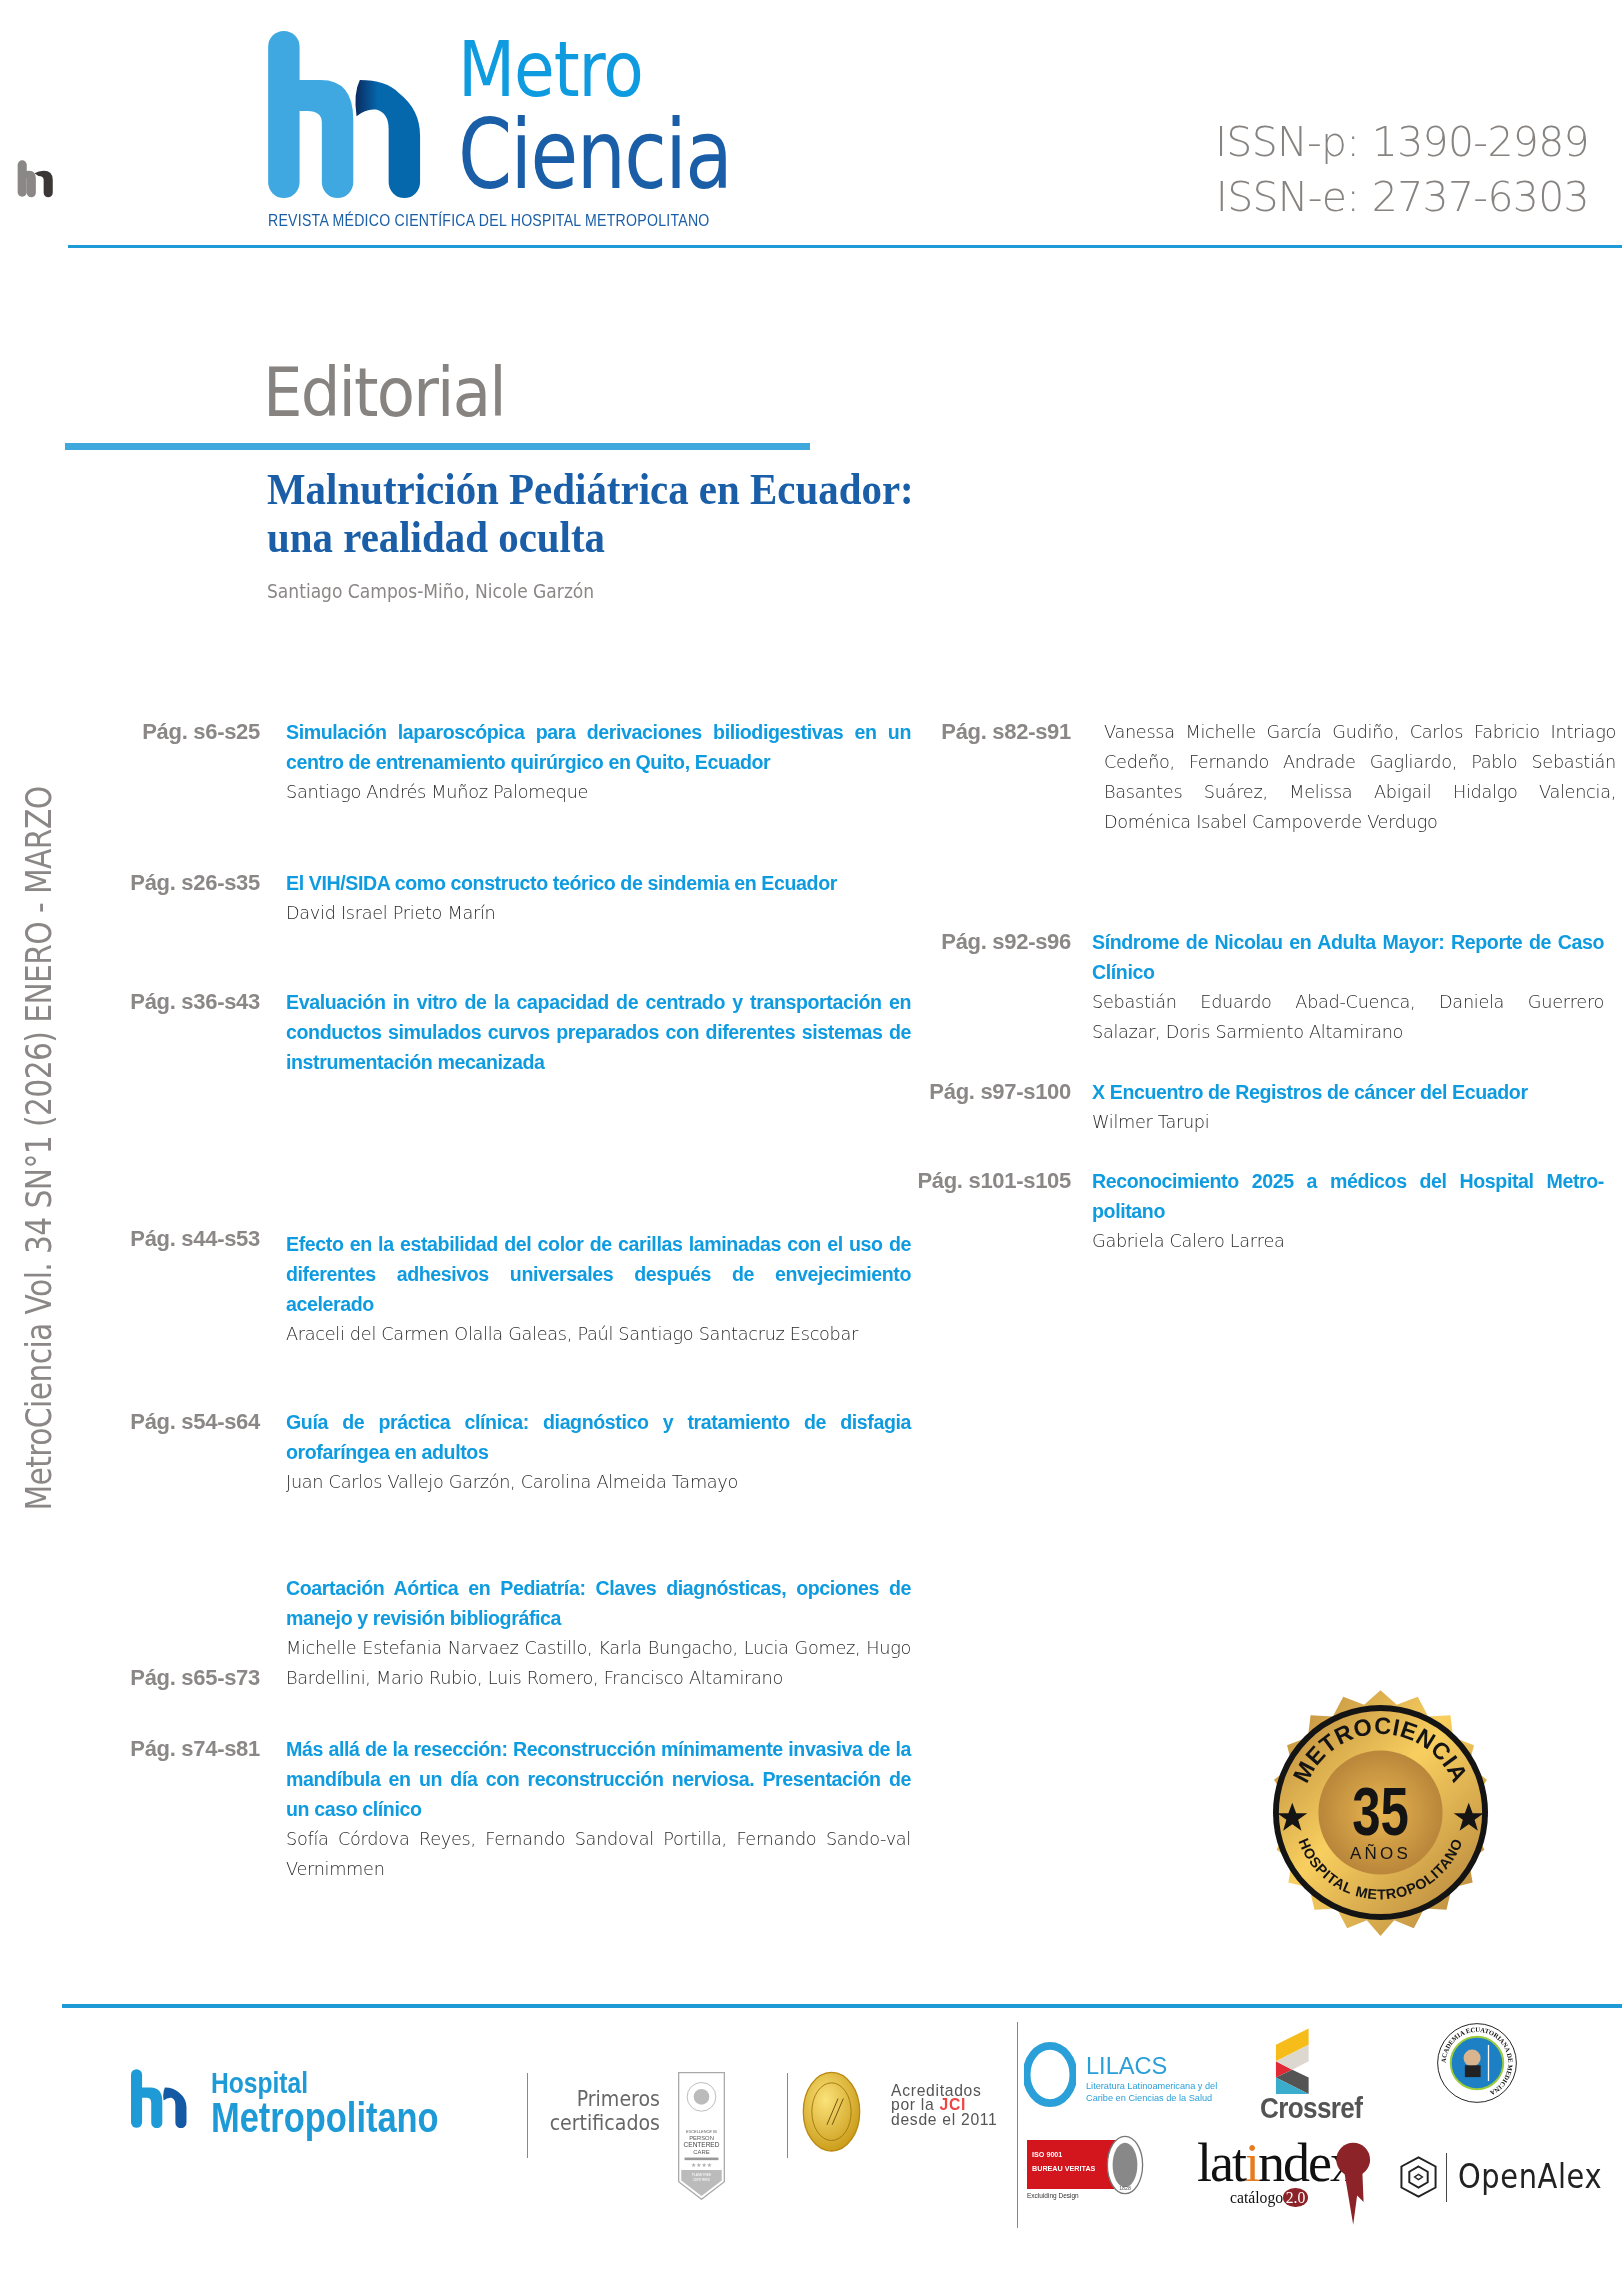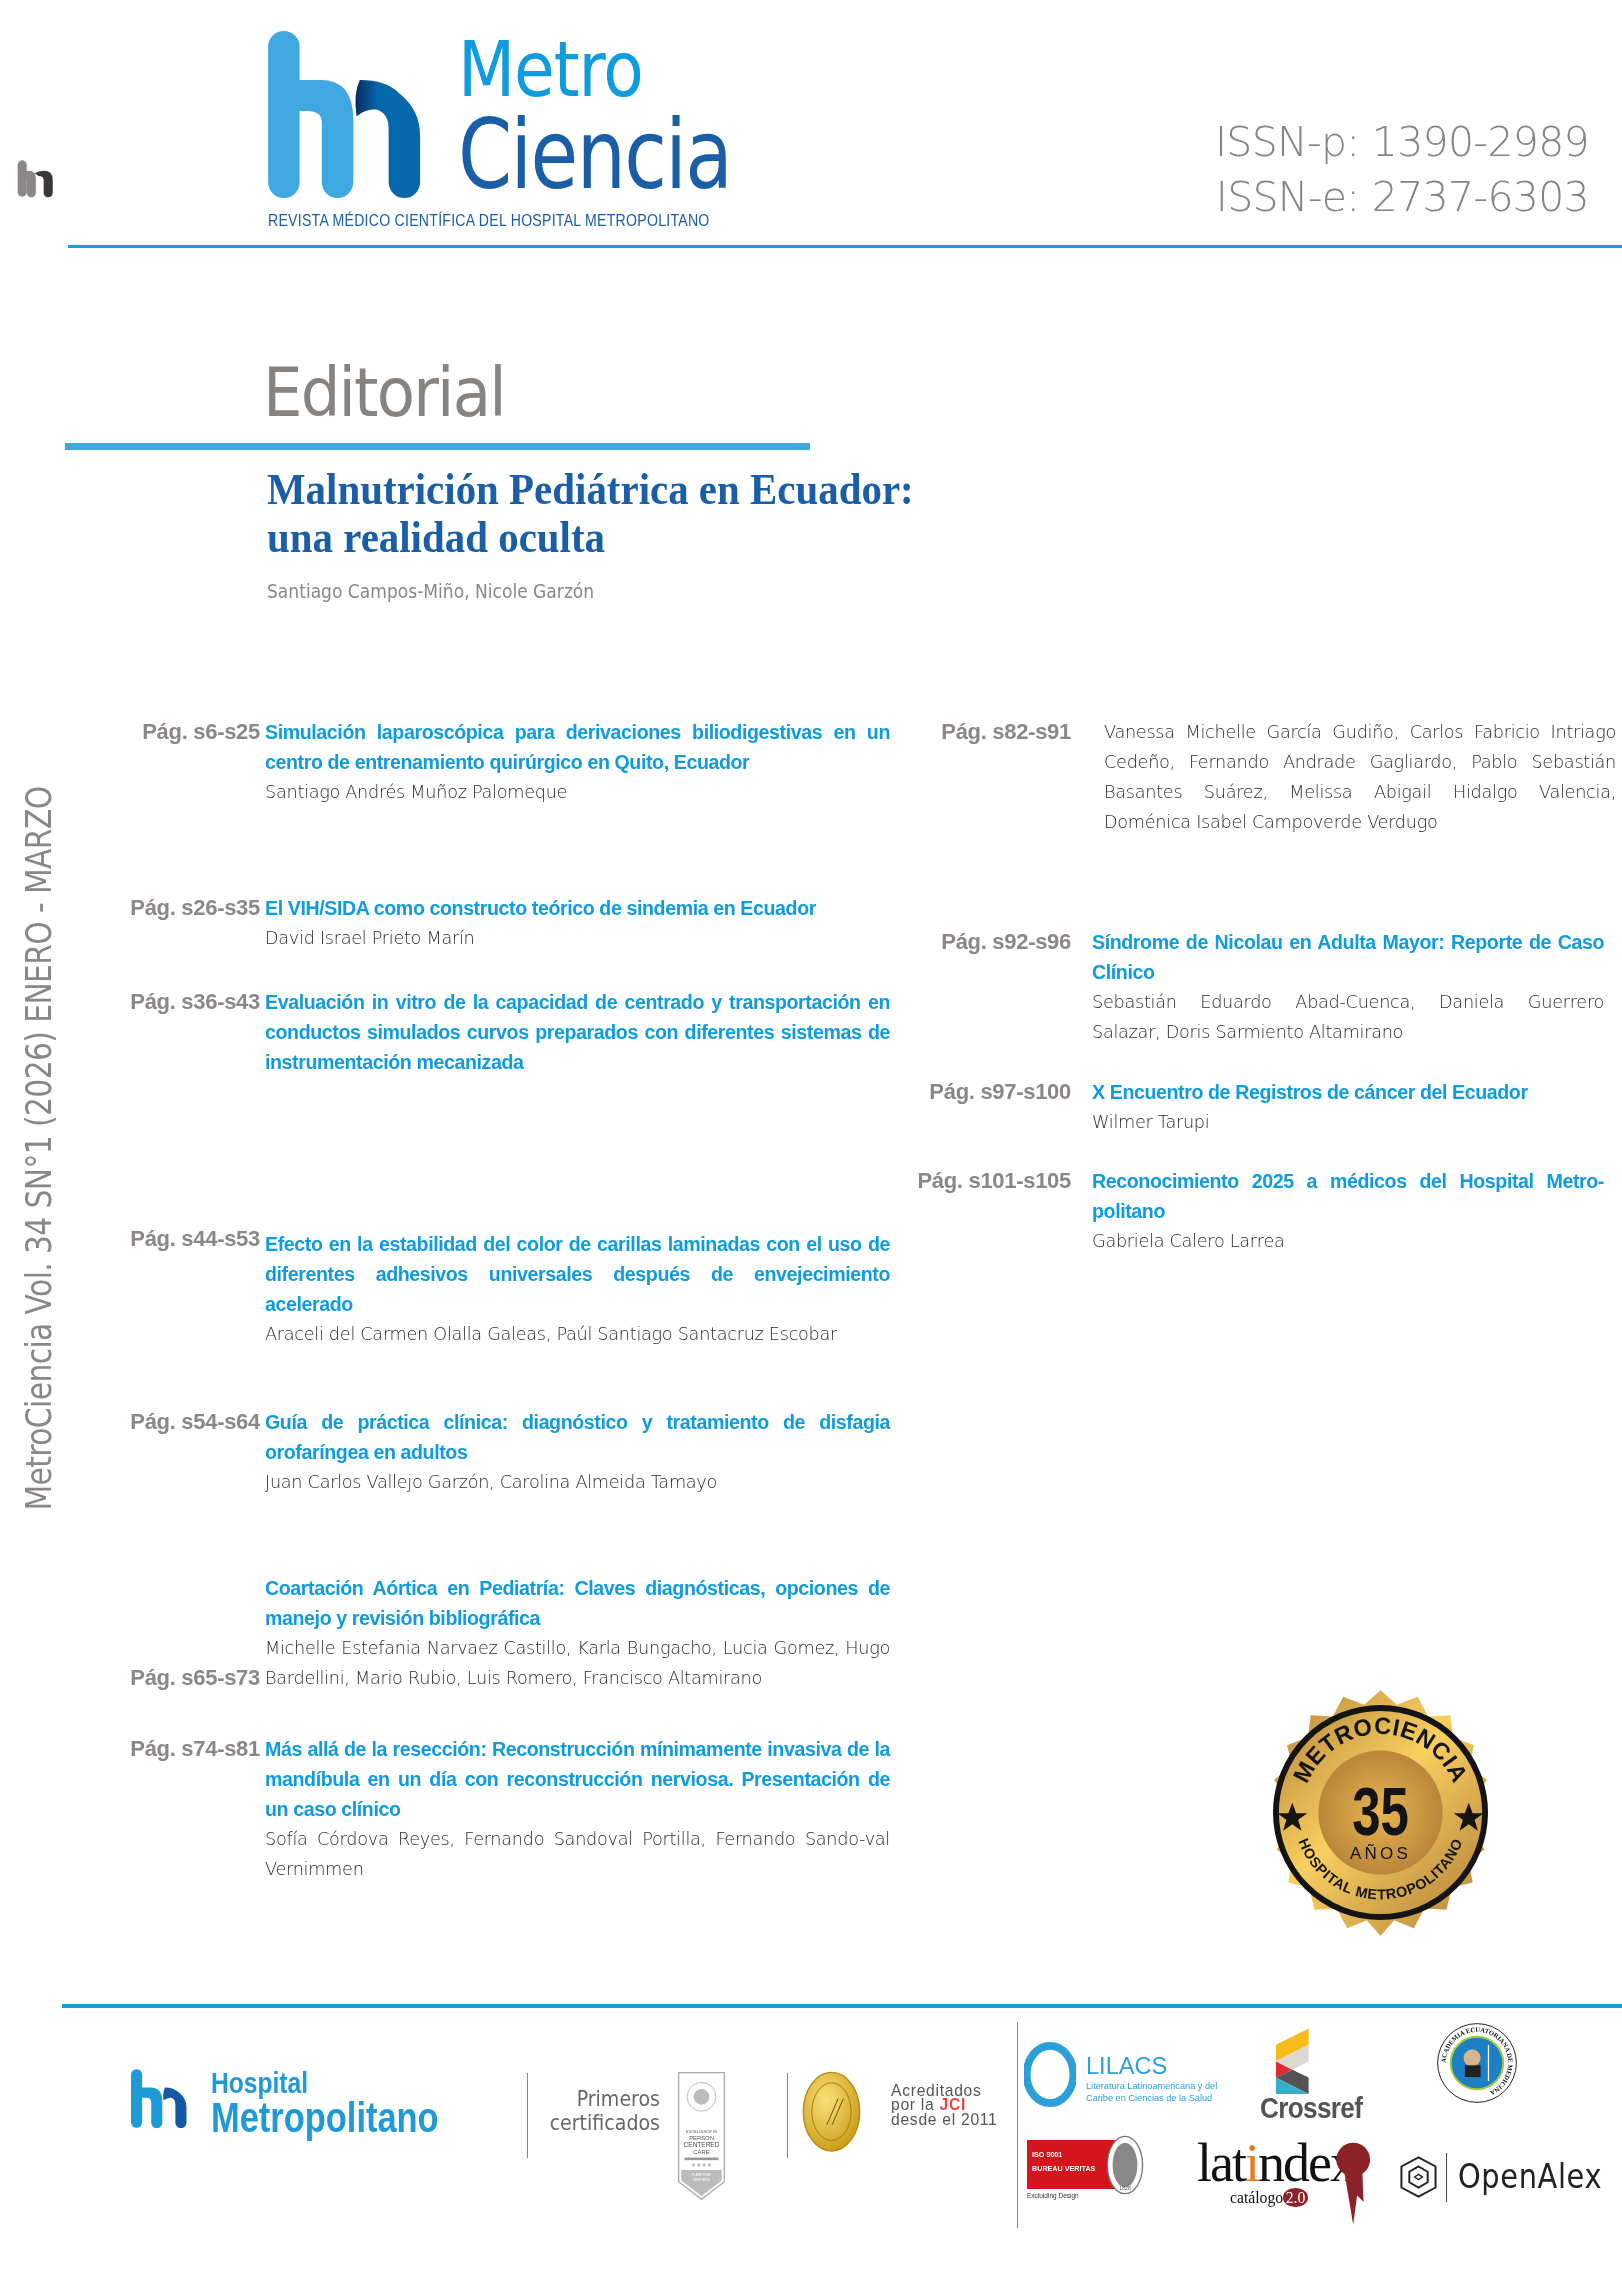--- a/index.html
+++ b/index.html
@@ -31,7 +31,7 @@
   .eauth{color:#2b2b2b;font-size:19px;line-height:30px;text-align:justify;letter-spacing:-0.3px;font-family:"DejaVu Sans",sans-serif;font-weight:300;}
   .left .pag{width:168px;}
   .left{left:92px;}
-  .left .econtent{width:625px;margin-left:5px;}
+  .left .econtent{width:625px;margin-left:26px;}
   .right{left:903px;}
   .right .pag{width:168px;}
   .right .econtent{width:512px;margin-left:21px;}

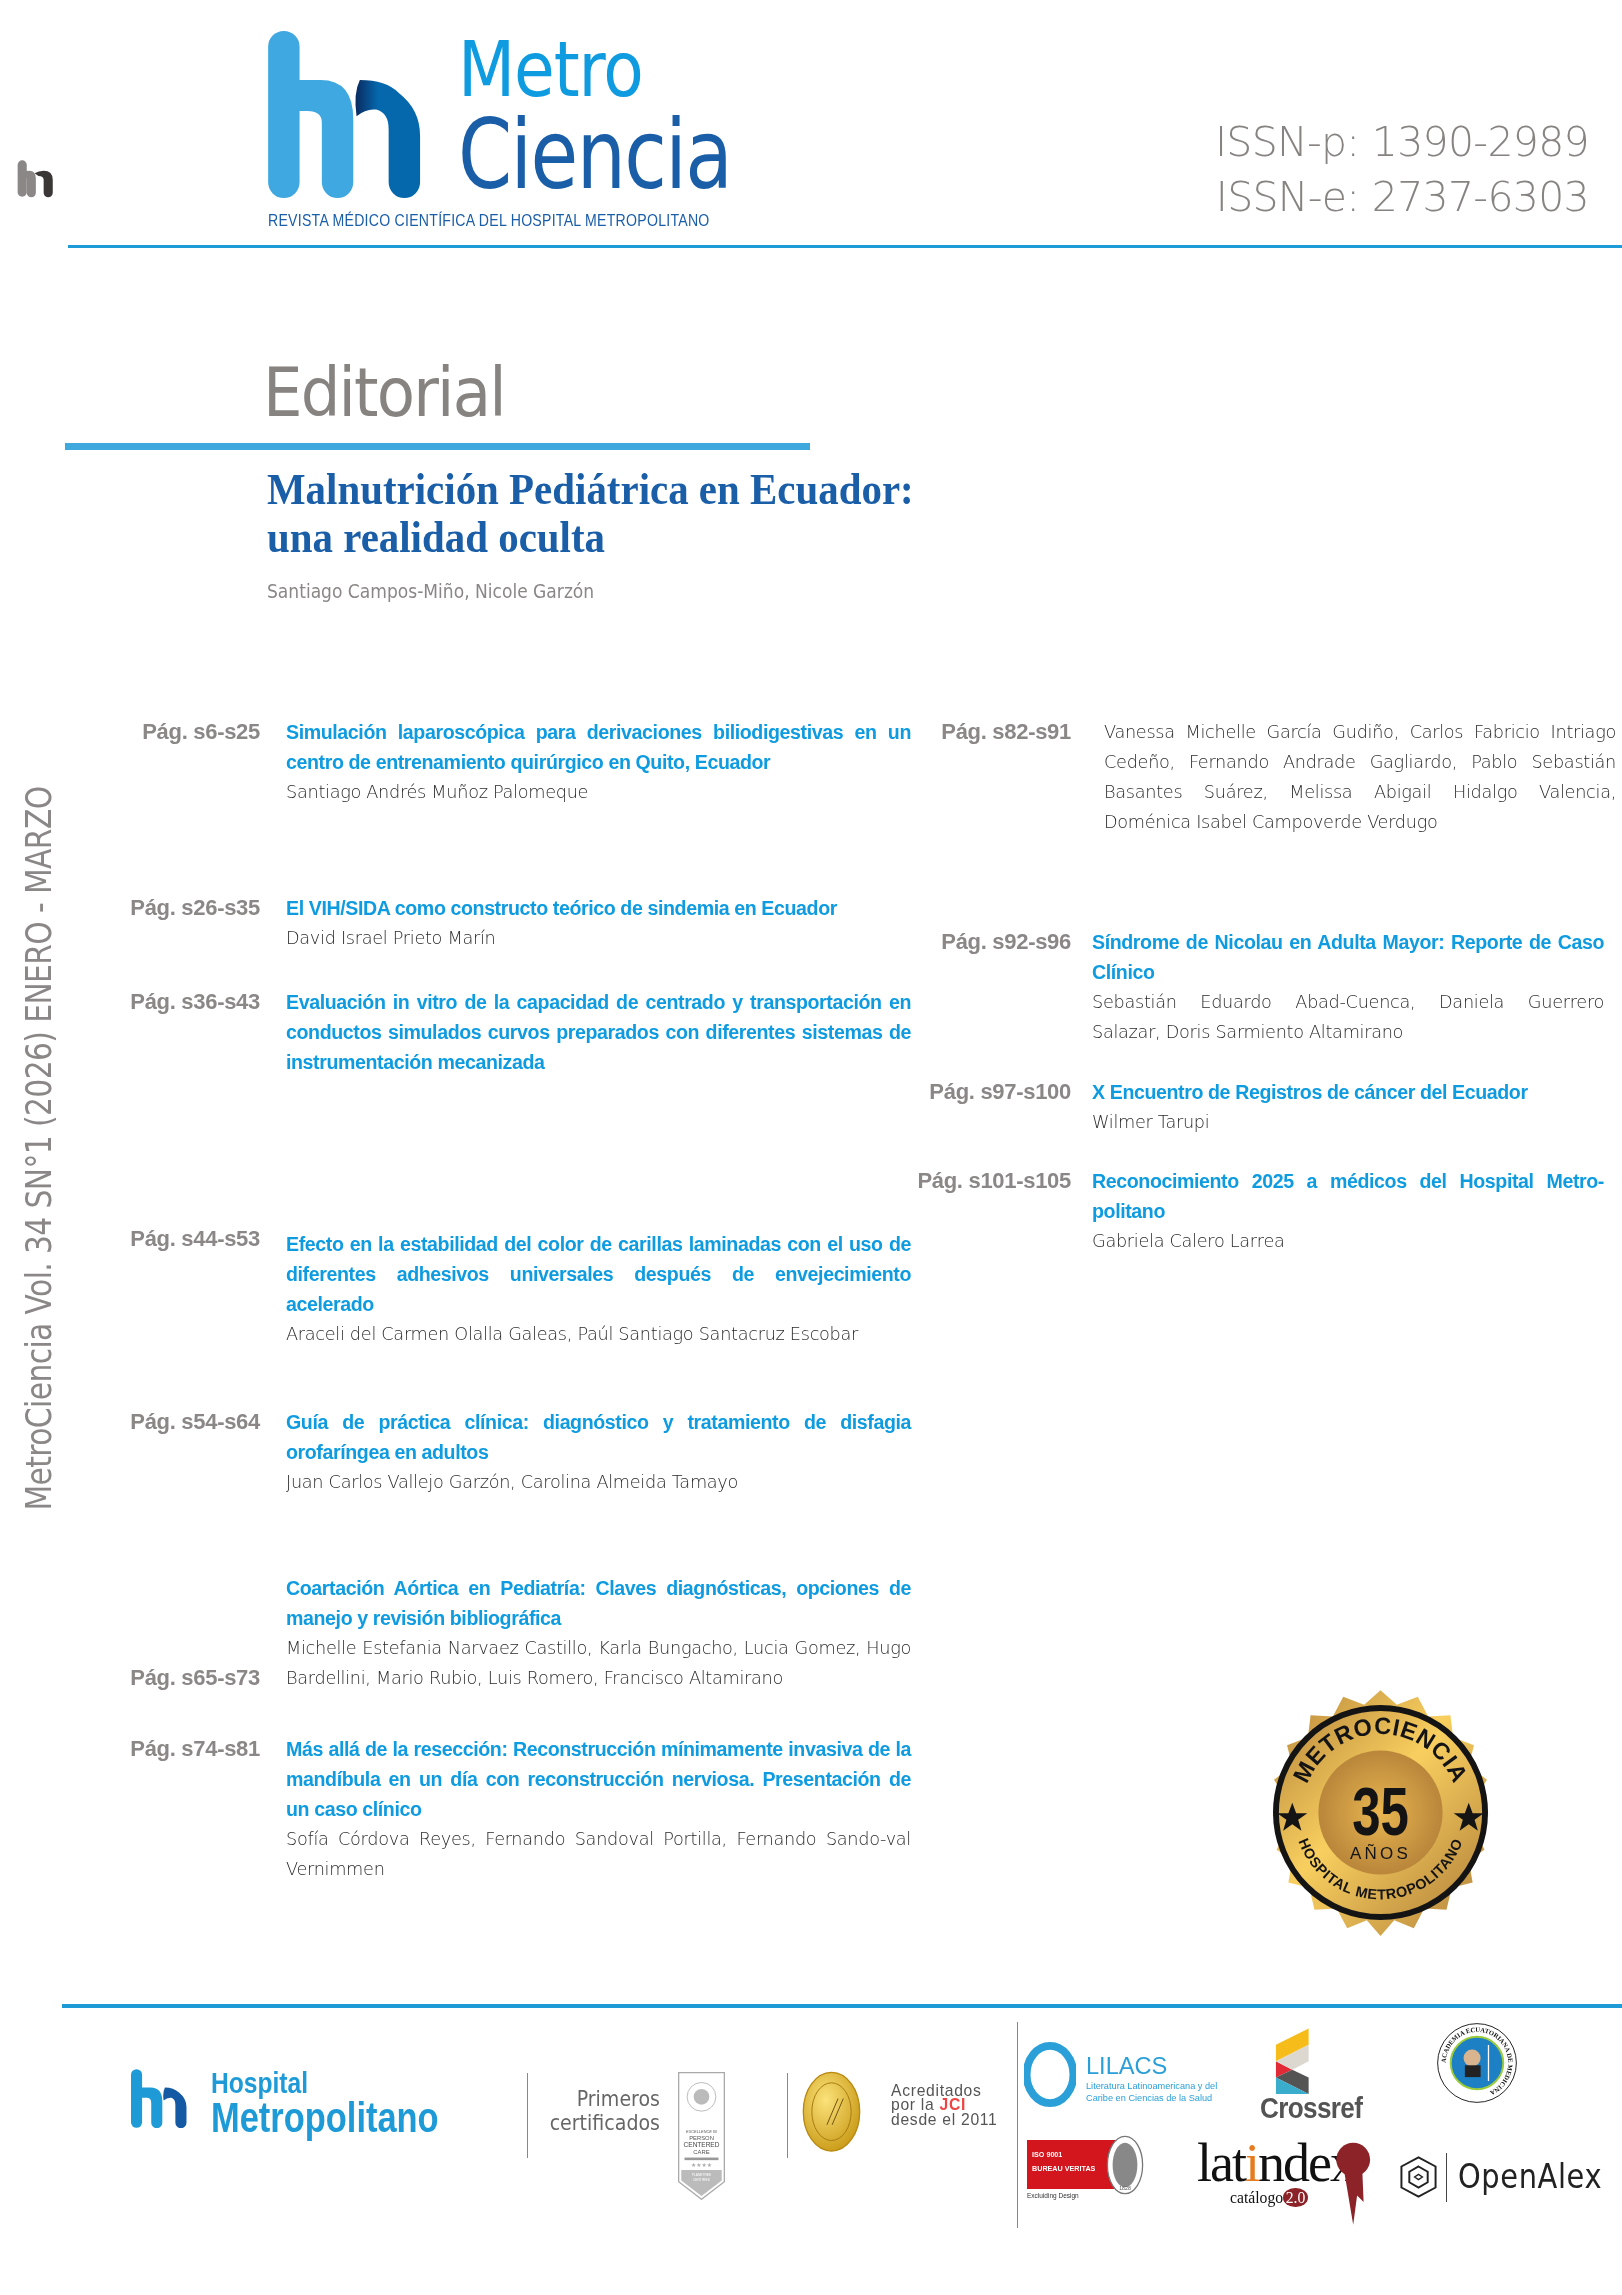--- a/index.html
+++ b/index.html
@@ -114,7 +114,7 @@
     <div class="eauth">Santiago Andrés Muñoz Palomeque</div>
   </div>
 </div>
-<div class="entry left" style="top:893px;justify-content:center;">
+<div class="entry left" style="top:868px;justify-content:center;">
   <div class="pag">Pág. s26-s35</div>
   <div class="econtent">
     <div class="etitle">El VIH/SIDA como constructo teórico de sindemia en Ecuador</div>

